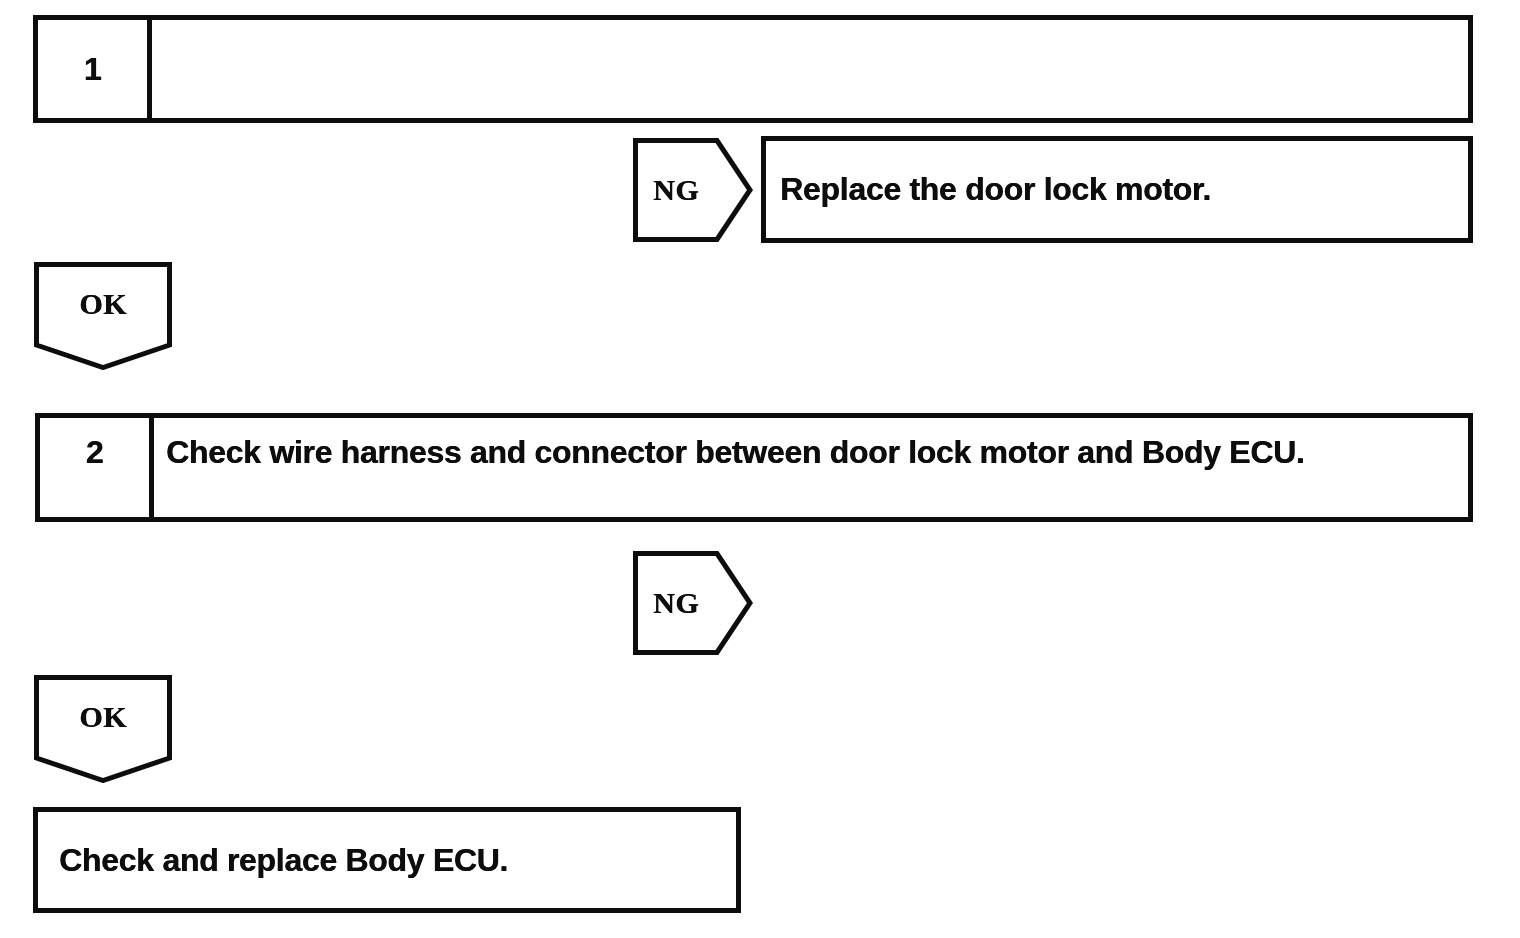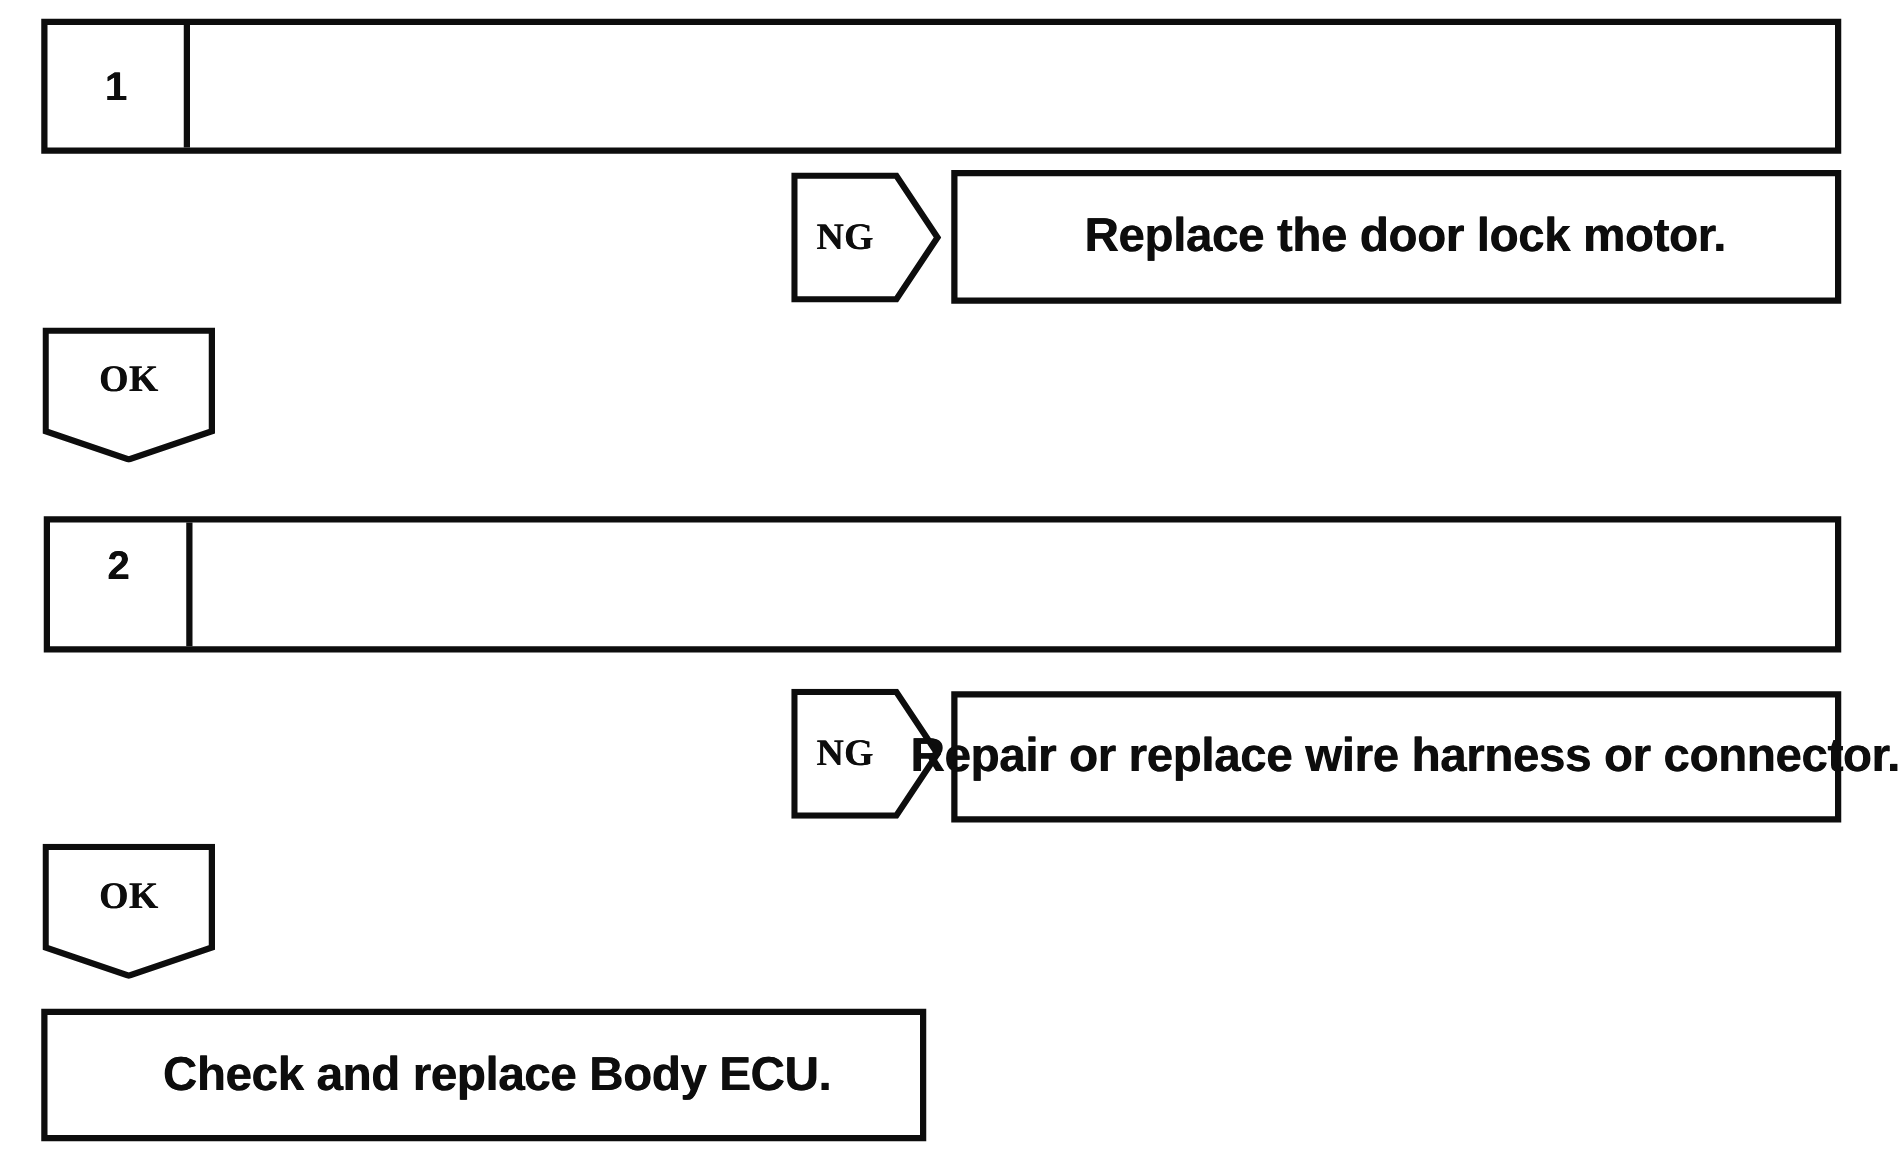--- a/index.html
+++ b/index.html
@@ -62,11 +62,10 @@
     display:flex;
     align-items:center;
     padding-left:14px;
-    font-size:38px;
+    font-size:32px;
     letter-spacing:-0.3px;
     white-space:nowrap;
     text-shadow:0.5px 0 0 currentColor;
-    justify-content:center;
   }
   
   .tag{ position:absolute; }

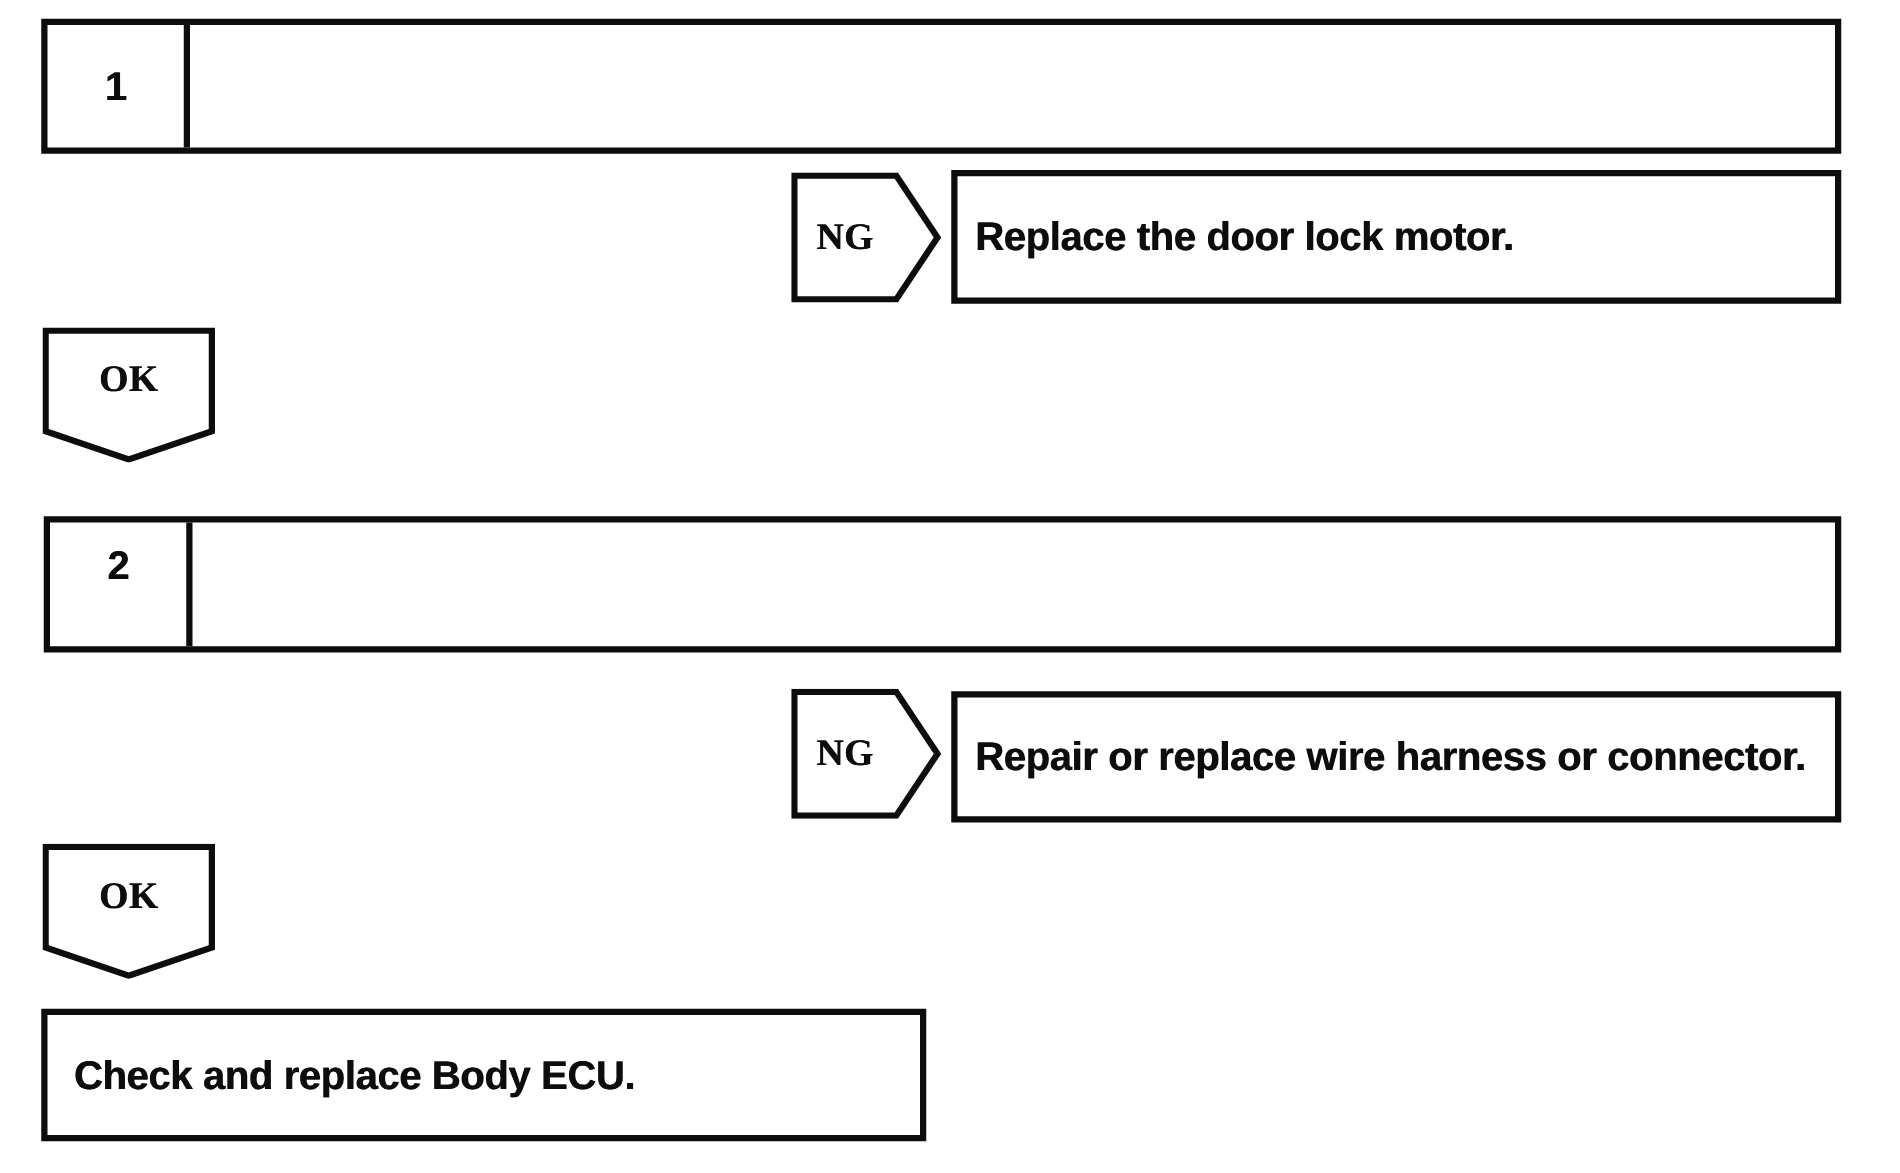--- a/index.html
+++ b/index.html
@@ -122,6 +122,7 @@
 
   <div id="step2" class="step-box top-aligned">
     <div class="num-cell">2</div>
+    <div class="step-title">Check wire harness and connector between door lock motor and Body ECU.</div>
   </div>
 
   <div id="ng2" class="tag">

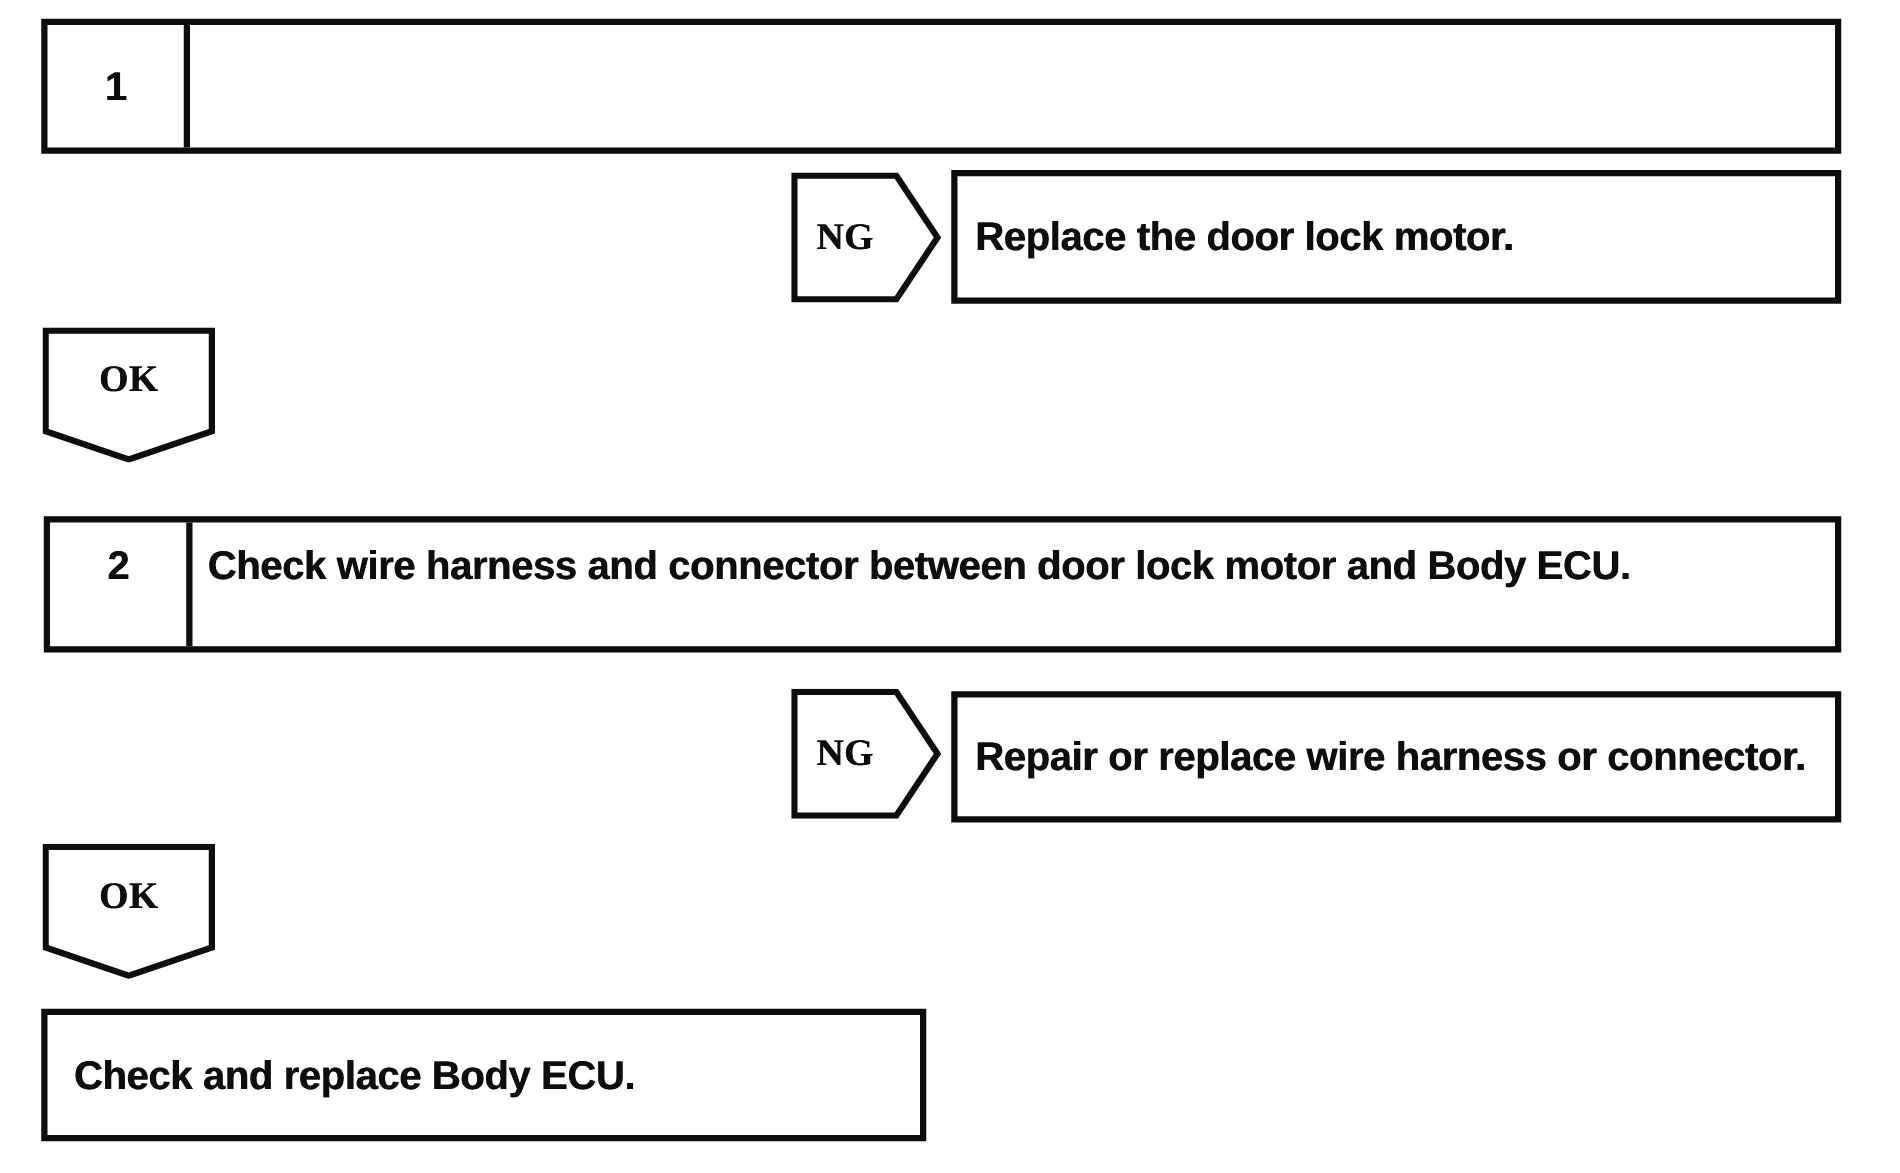--- a/index.html
+++ b/index.html
@@ -132,9 +132,6 @@
     <div class="tag-label ng-label">NG</div>
   </div>
 
-  <div id="res2" class="result-box">
-    <span>Repair or replace wire harness or connector.</span>
-  </div>
 
   <div id="ok2" class="tag">
     <svg width="138" height="108" viewBox="0 0 138 108">

